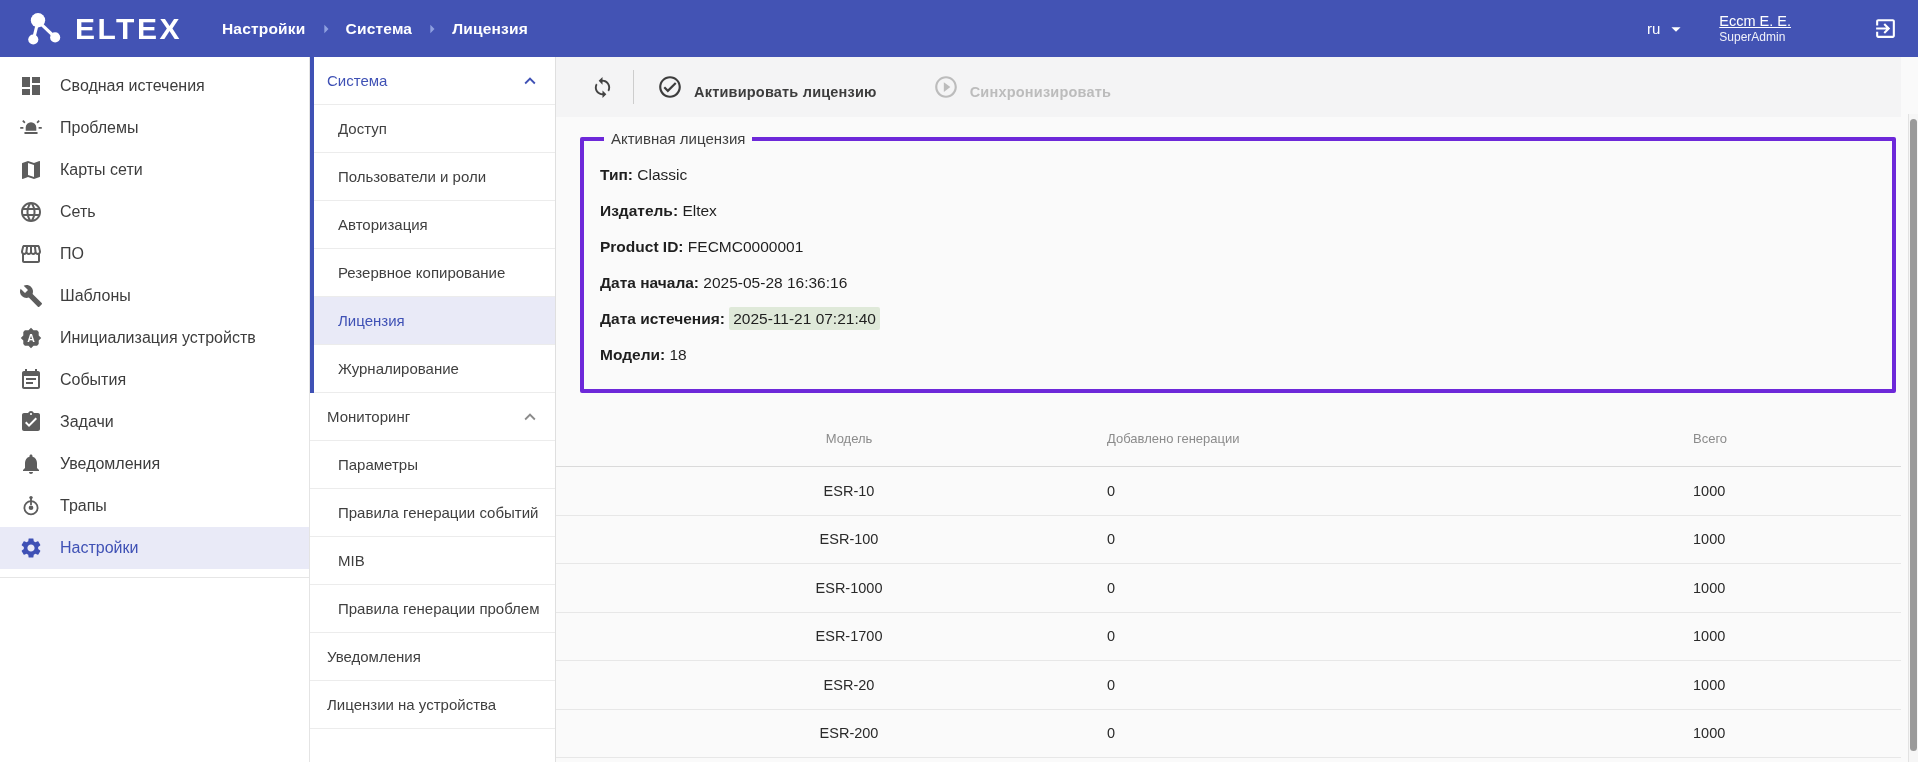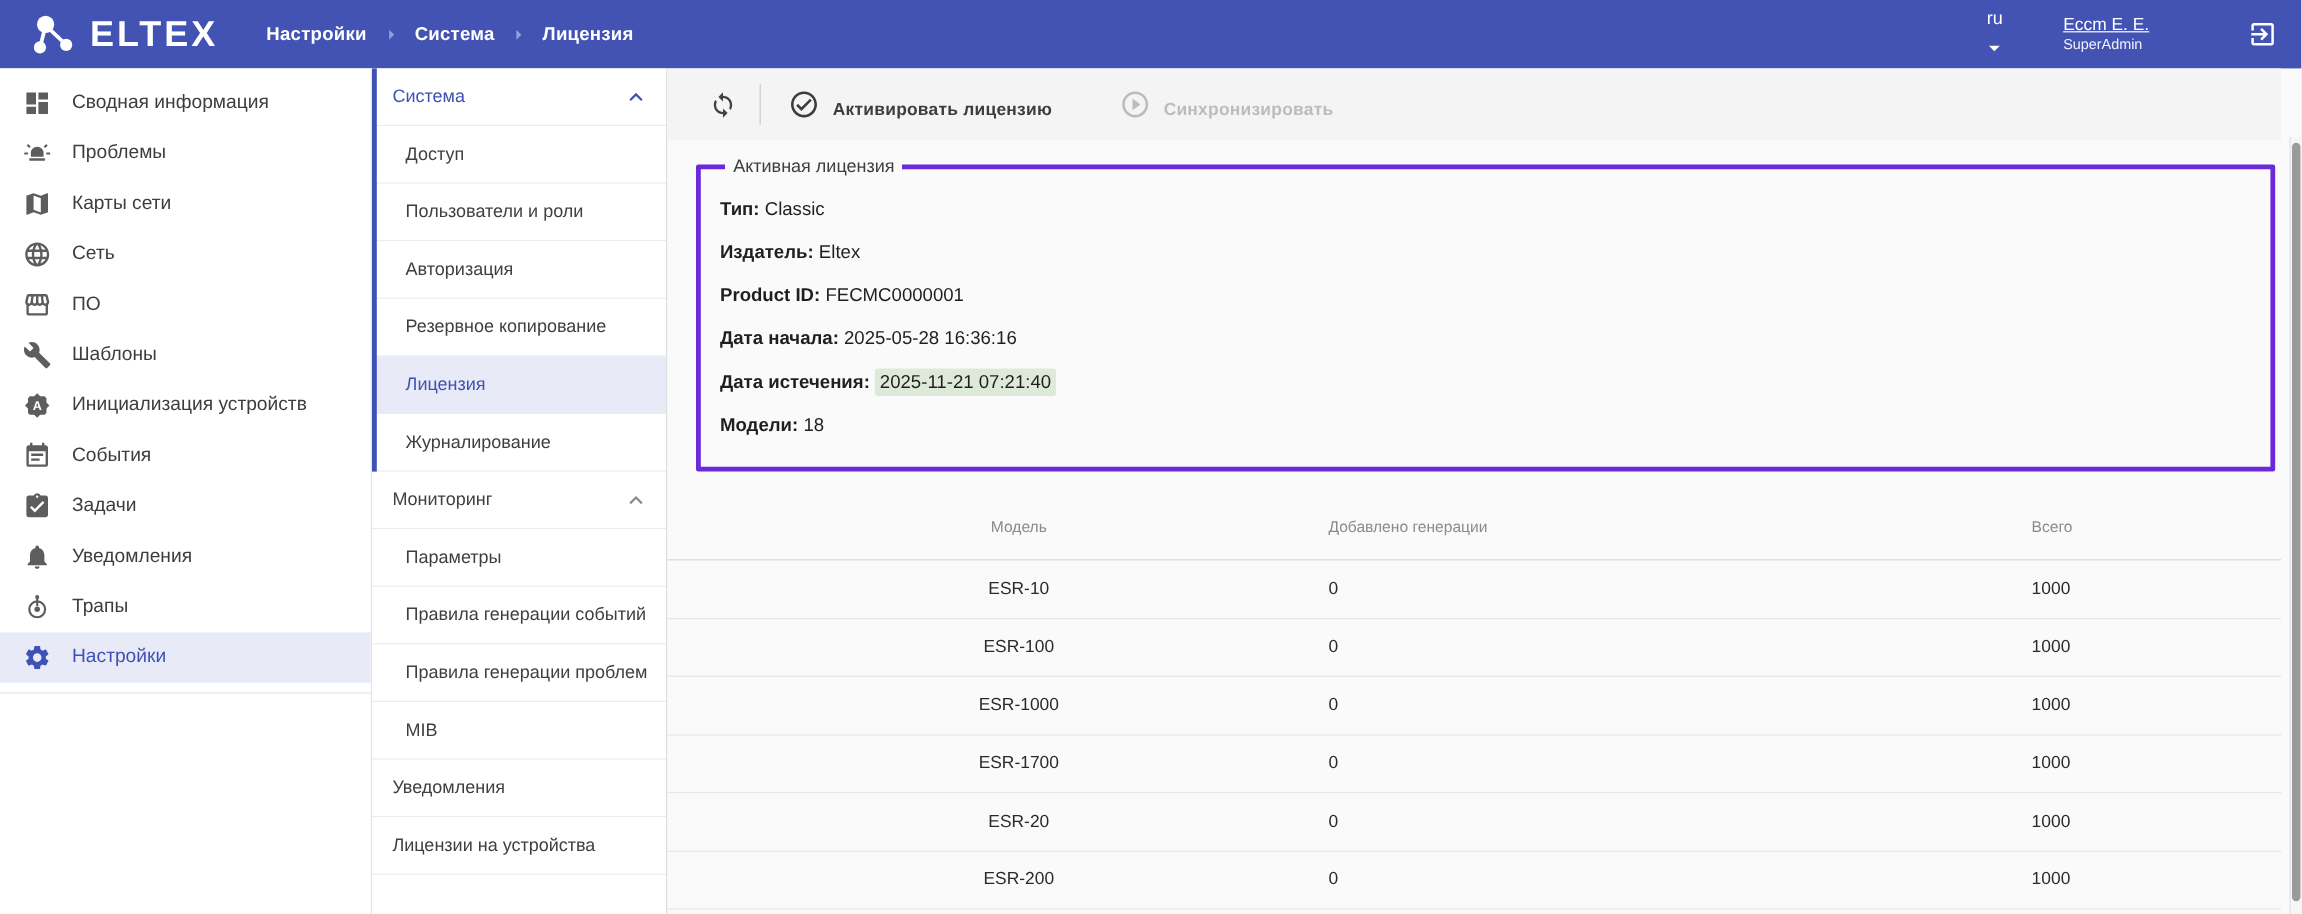--- a/index.html
+++ b/index.html
@@ -23,7 +23,7 @@
   .crumb { font-size:15.5px; font-weight:700; letter-spacing:.2px; cursor:pointer; }
   .crumb-sep svg { width:20px; height:20px; color:#8fa0e0; }
   .tb-right { margin-left:auto; display:flex; align-items:center; }
-  .lang { display:flex; align-items:center; gap:5px; font-size:15px; cursor:pointer;flex-direction:column; }
+  .lang { display:flex; align-items:center; gap:5px; font-size:15px; cursor:pointer; }
   .lang svg { width:22px; height:22px; color:#fff; }
   .userbox { margin-left:46px; display:flex; flex-direction:column; align-items:flex-start; line-height:1.25; }
   .user-name { font-size:14.5px; text-decoration:underline; cursor:pointer; }

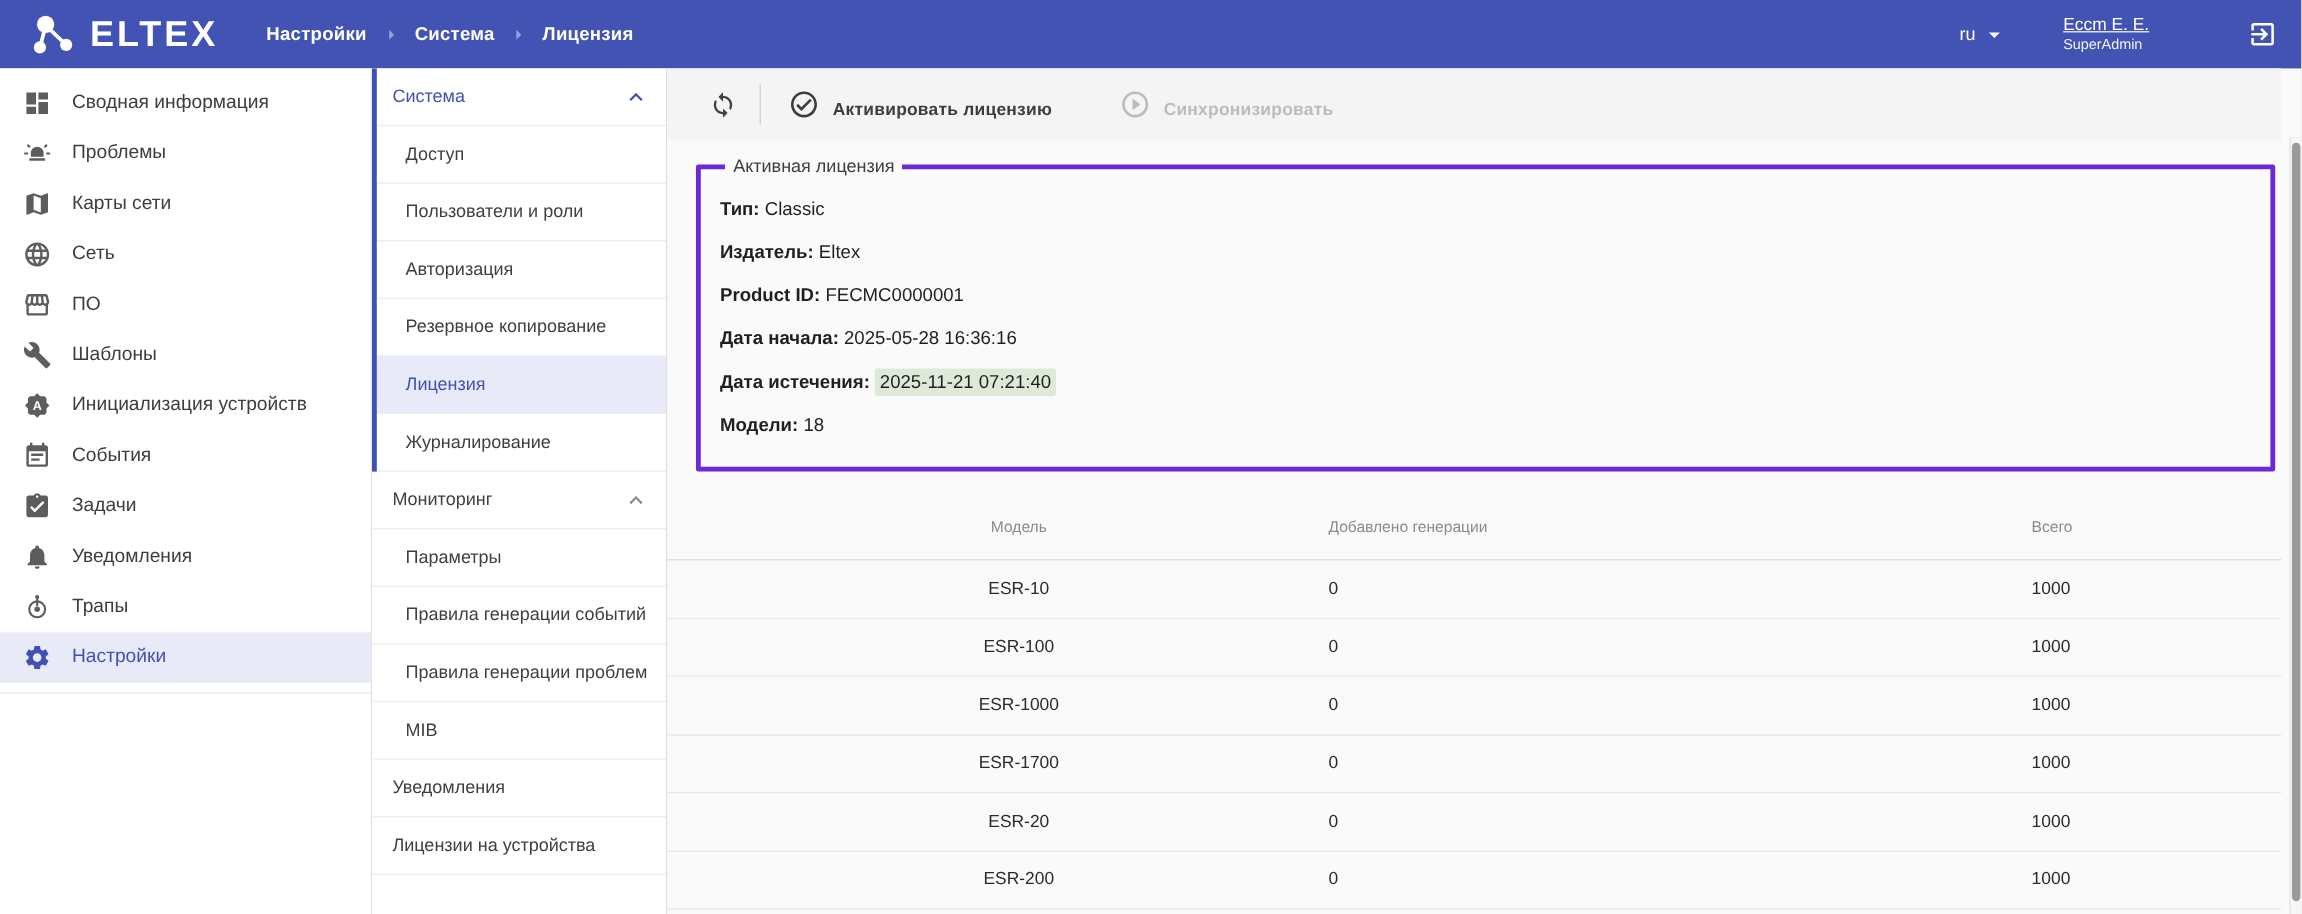--- a/index.html
+++ b/index.html
@@ -25,7 +25,7 @@
   .tb-right { margin-left:auto; display:flex; align-items:center; }
   .lang { display:flex; align-items:center; gap:5px; font-size:15px; cursor:pointer; }
   .lang svg { width:22px; height:22px; color:#fff; }
-  .userbox { margin-left:46px; display:flex; flex-direction:column; align-items:flex-start; line-height:1.25; }
+  .userbox { margin-left:32px; display:flex; flex-direction:column; align-items:flex-start; line-height:1.25; }
   .user-name { font-size:14.5px; text-decoration:underline; cursor:pointer; }
   .user-role { font-size:12px; color:rgba(255,255,255,.92); }
   .logout { margin-left:82px; cursor:pointer; }

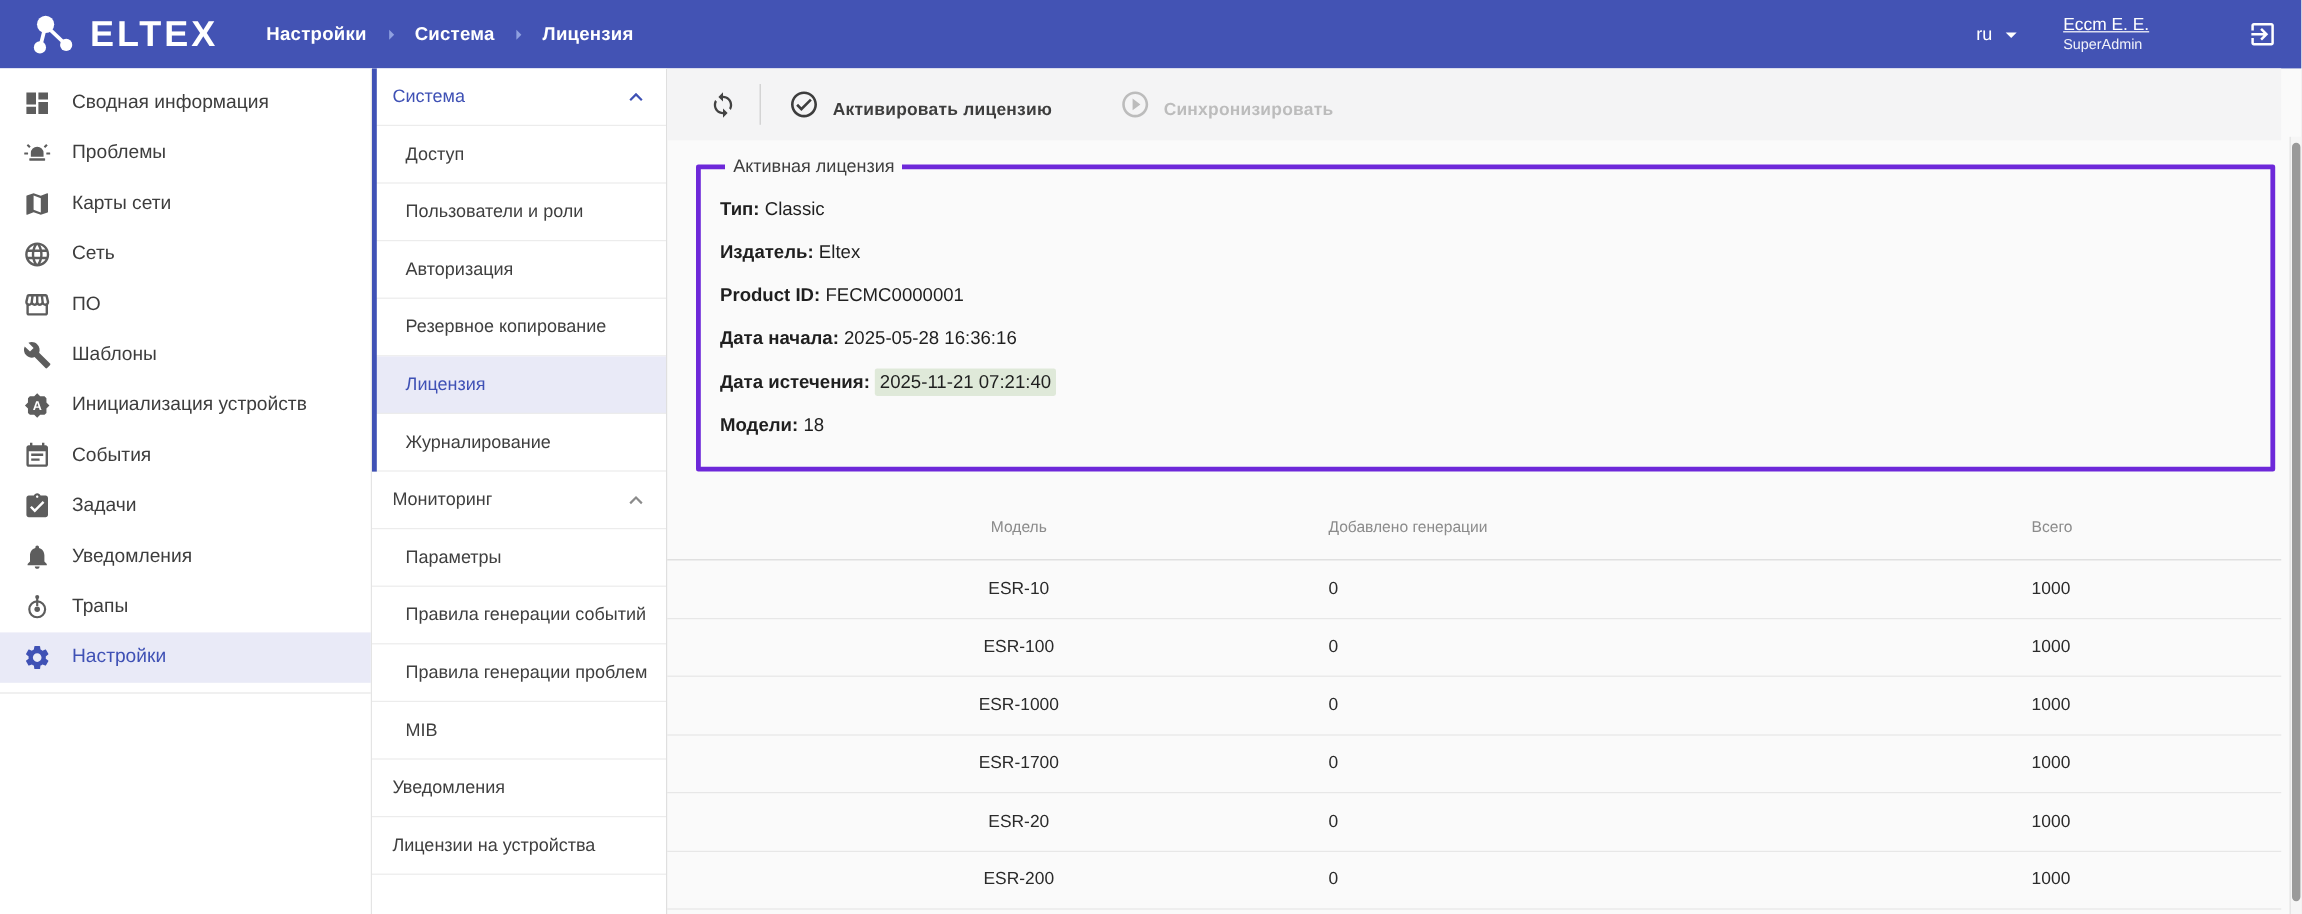--- a/index.html
+++ b/index.html
@@ -166,7 +166,7 @@
               <path d="M3 13h8V3H3v10zm0 8h8v-6H3v6zm10 0h8V11h-8v10zm0-18v6h8V3h-8z"></path>
             </svg>
           </span>
-          <span>Сводная информация</span>
+          <span>Сводная истечения</span>
         </div>
         <div class="side-item">
           <span class="ic">

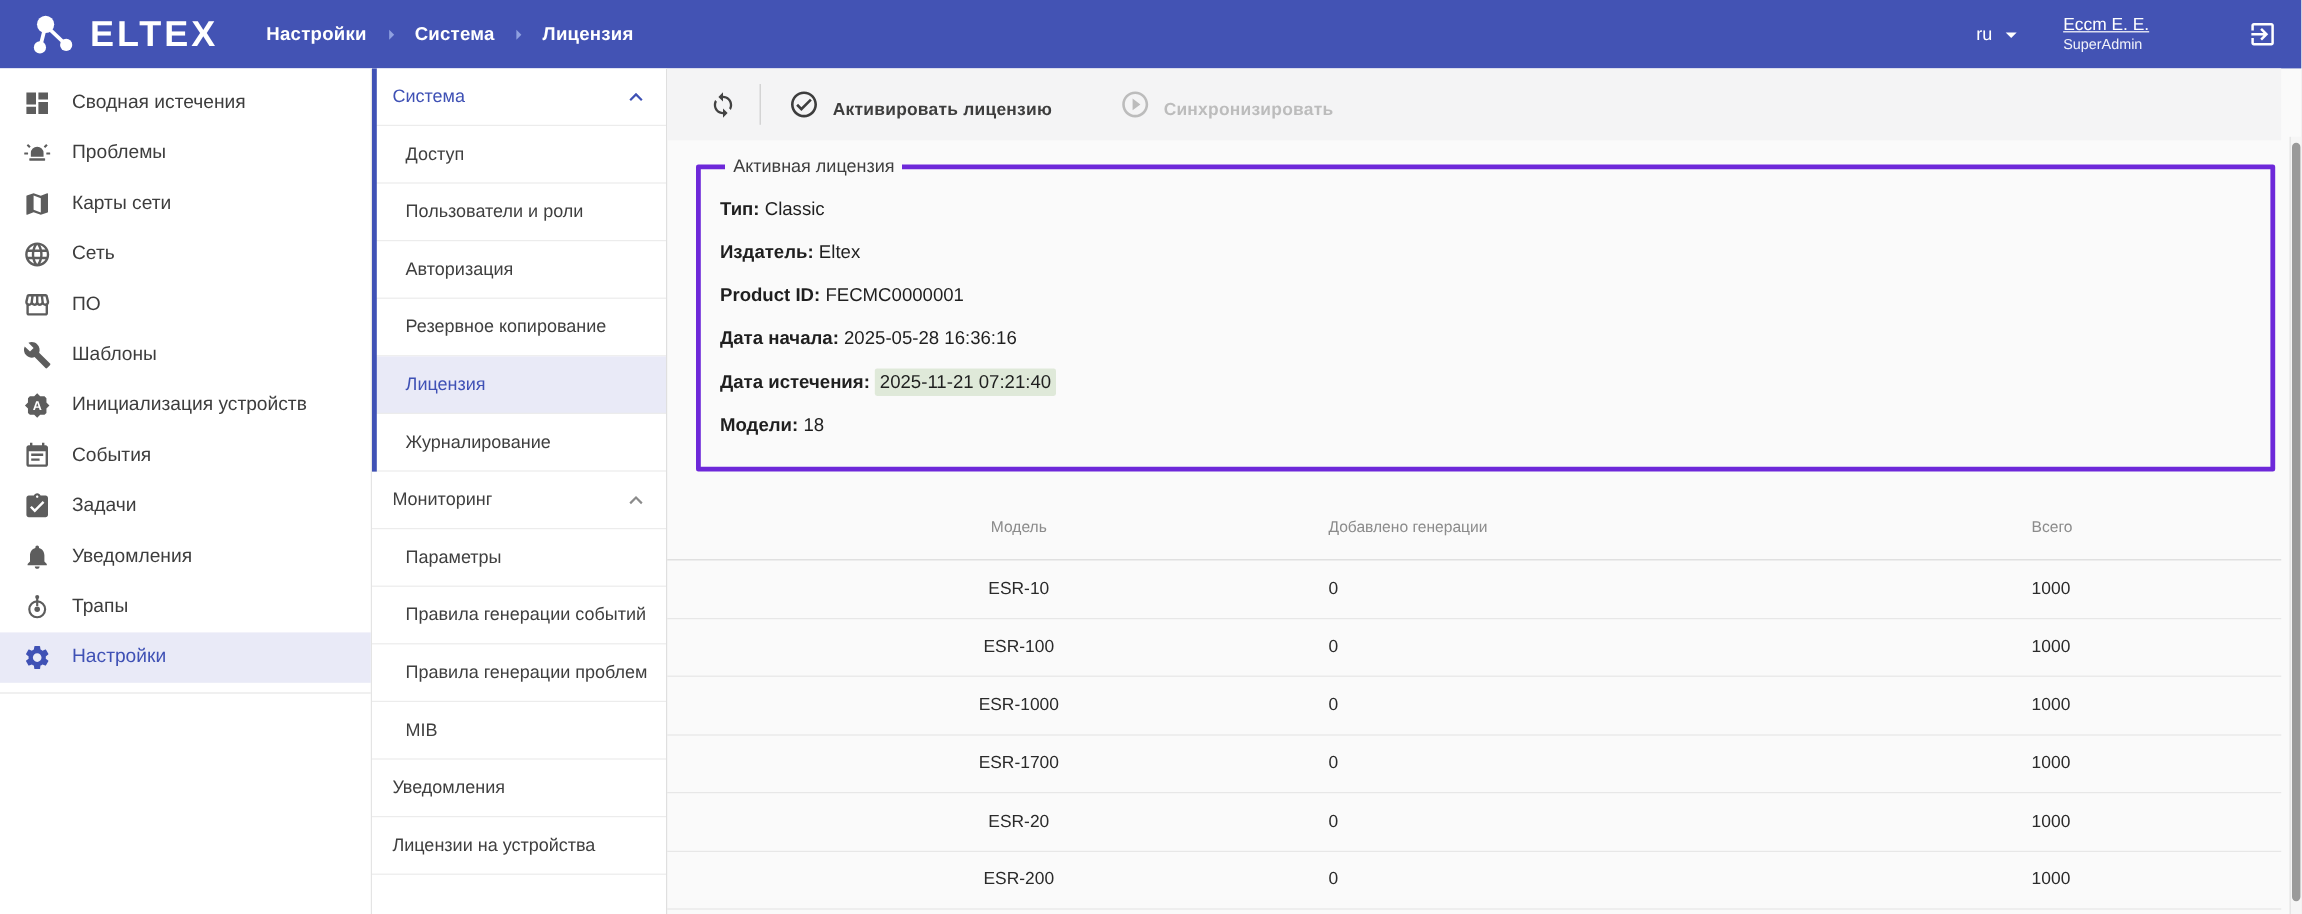--- a/index.html
+++ b/index.html
@@ -313,10 +313,10 @@
             <span>Правила генерации событий</span>
           </div>
           <div class="sm-row sm-item">
+            <span>MIB</span>
+          </div>
+          <div class="sm-row sm-item">
             <span>Правила генерации проблем</span>
-          </div>
-          <div class="sm-row sm-item">
-            <span>MIB</span>
           </div>
         </div>
         <div class="sm-section">

